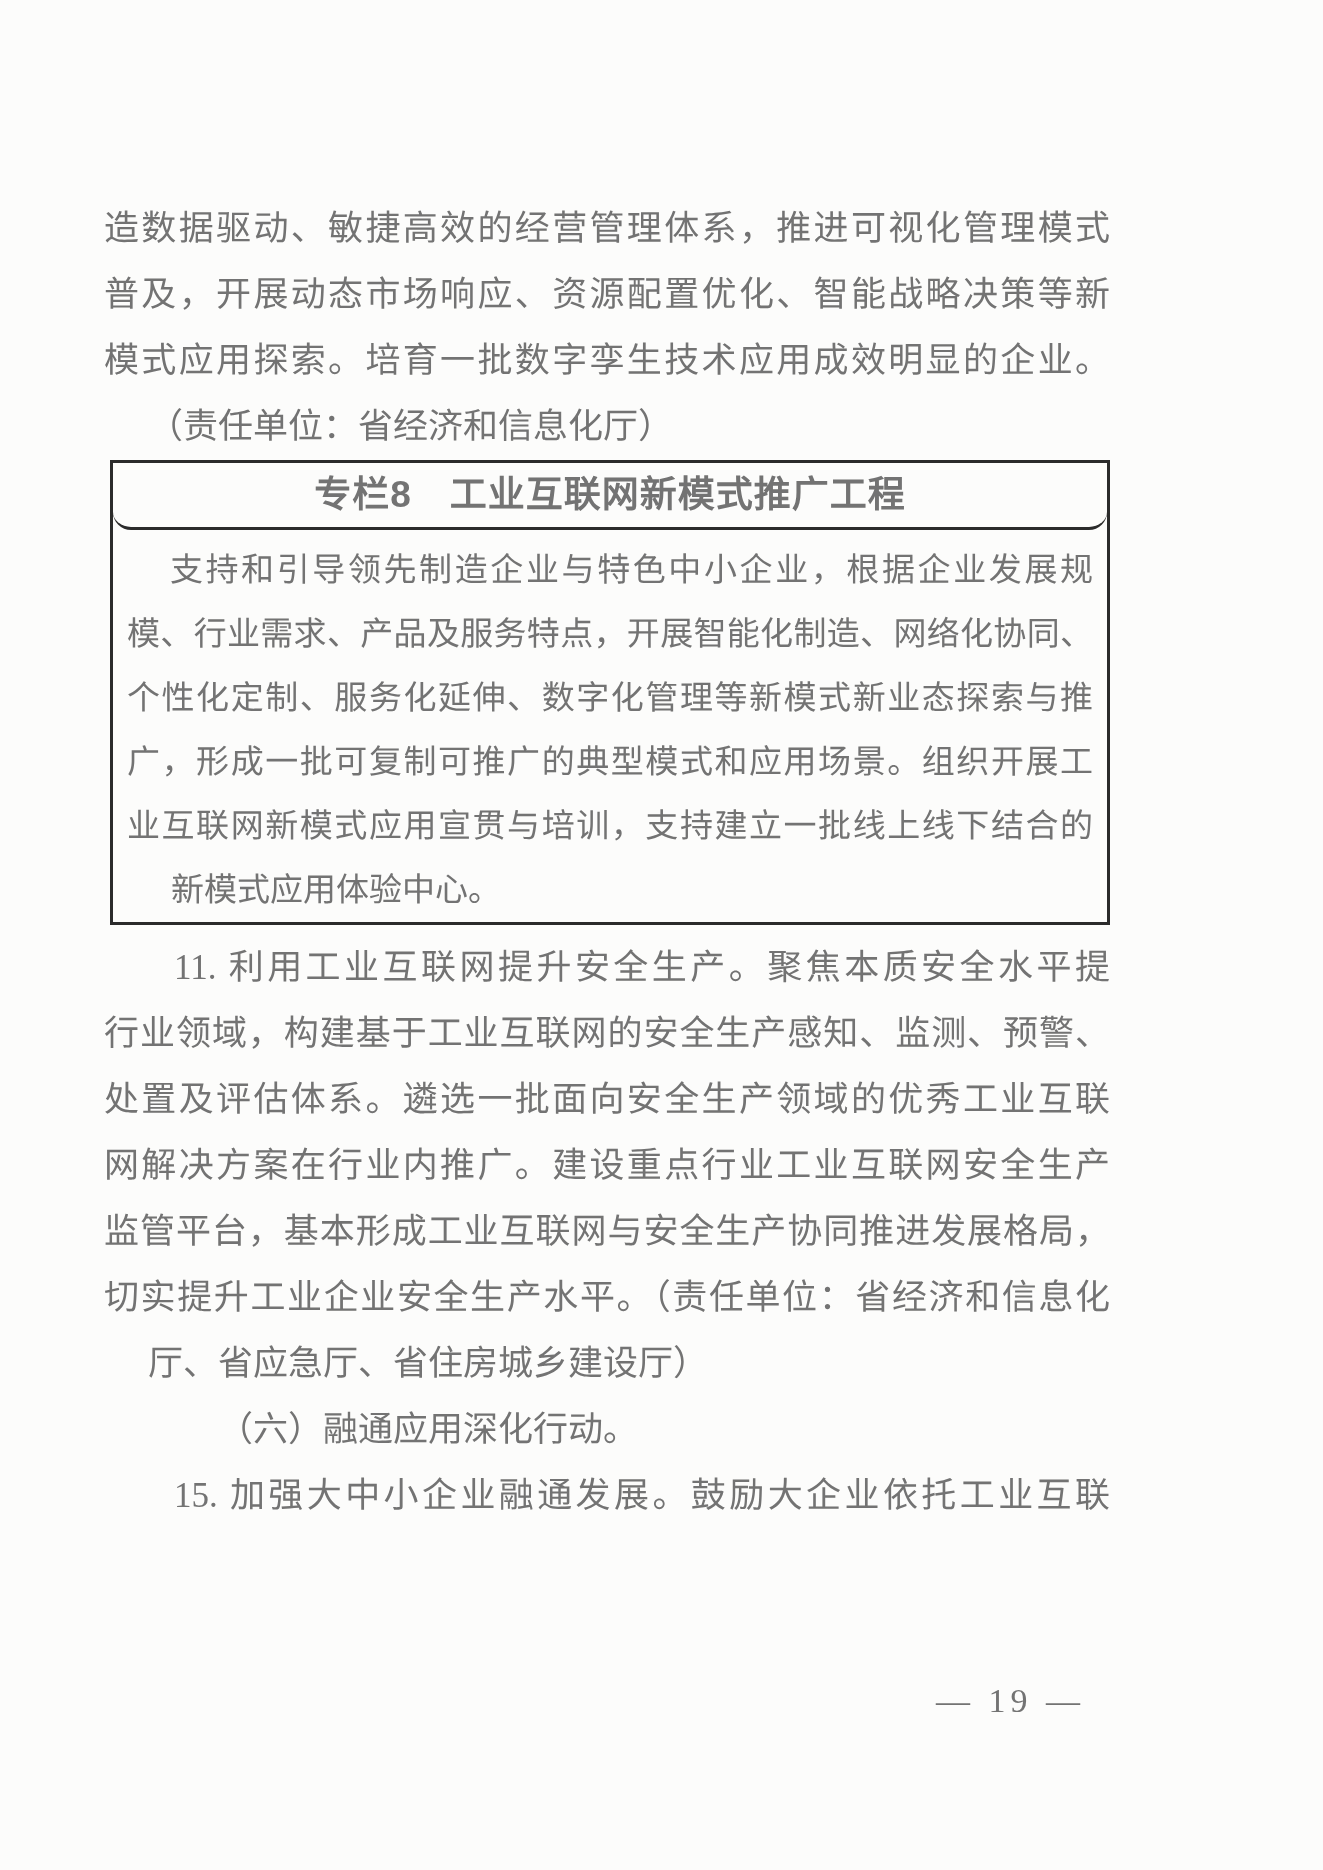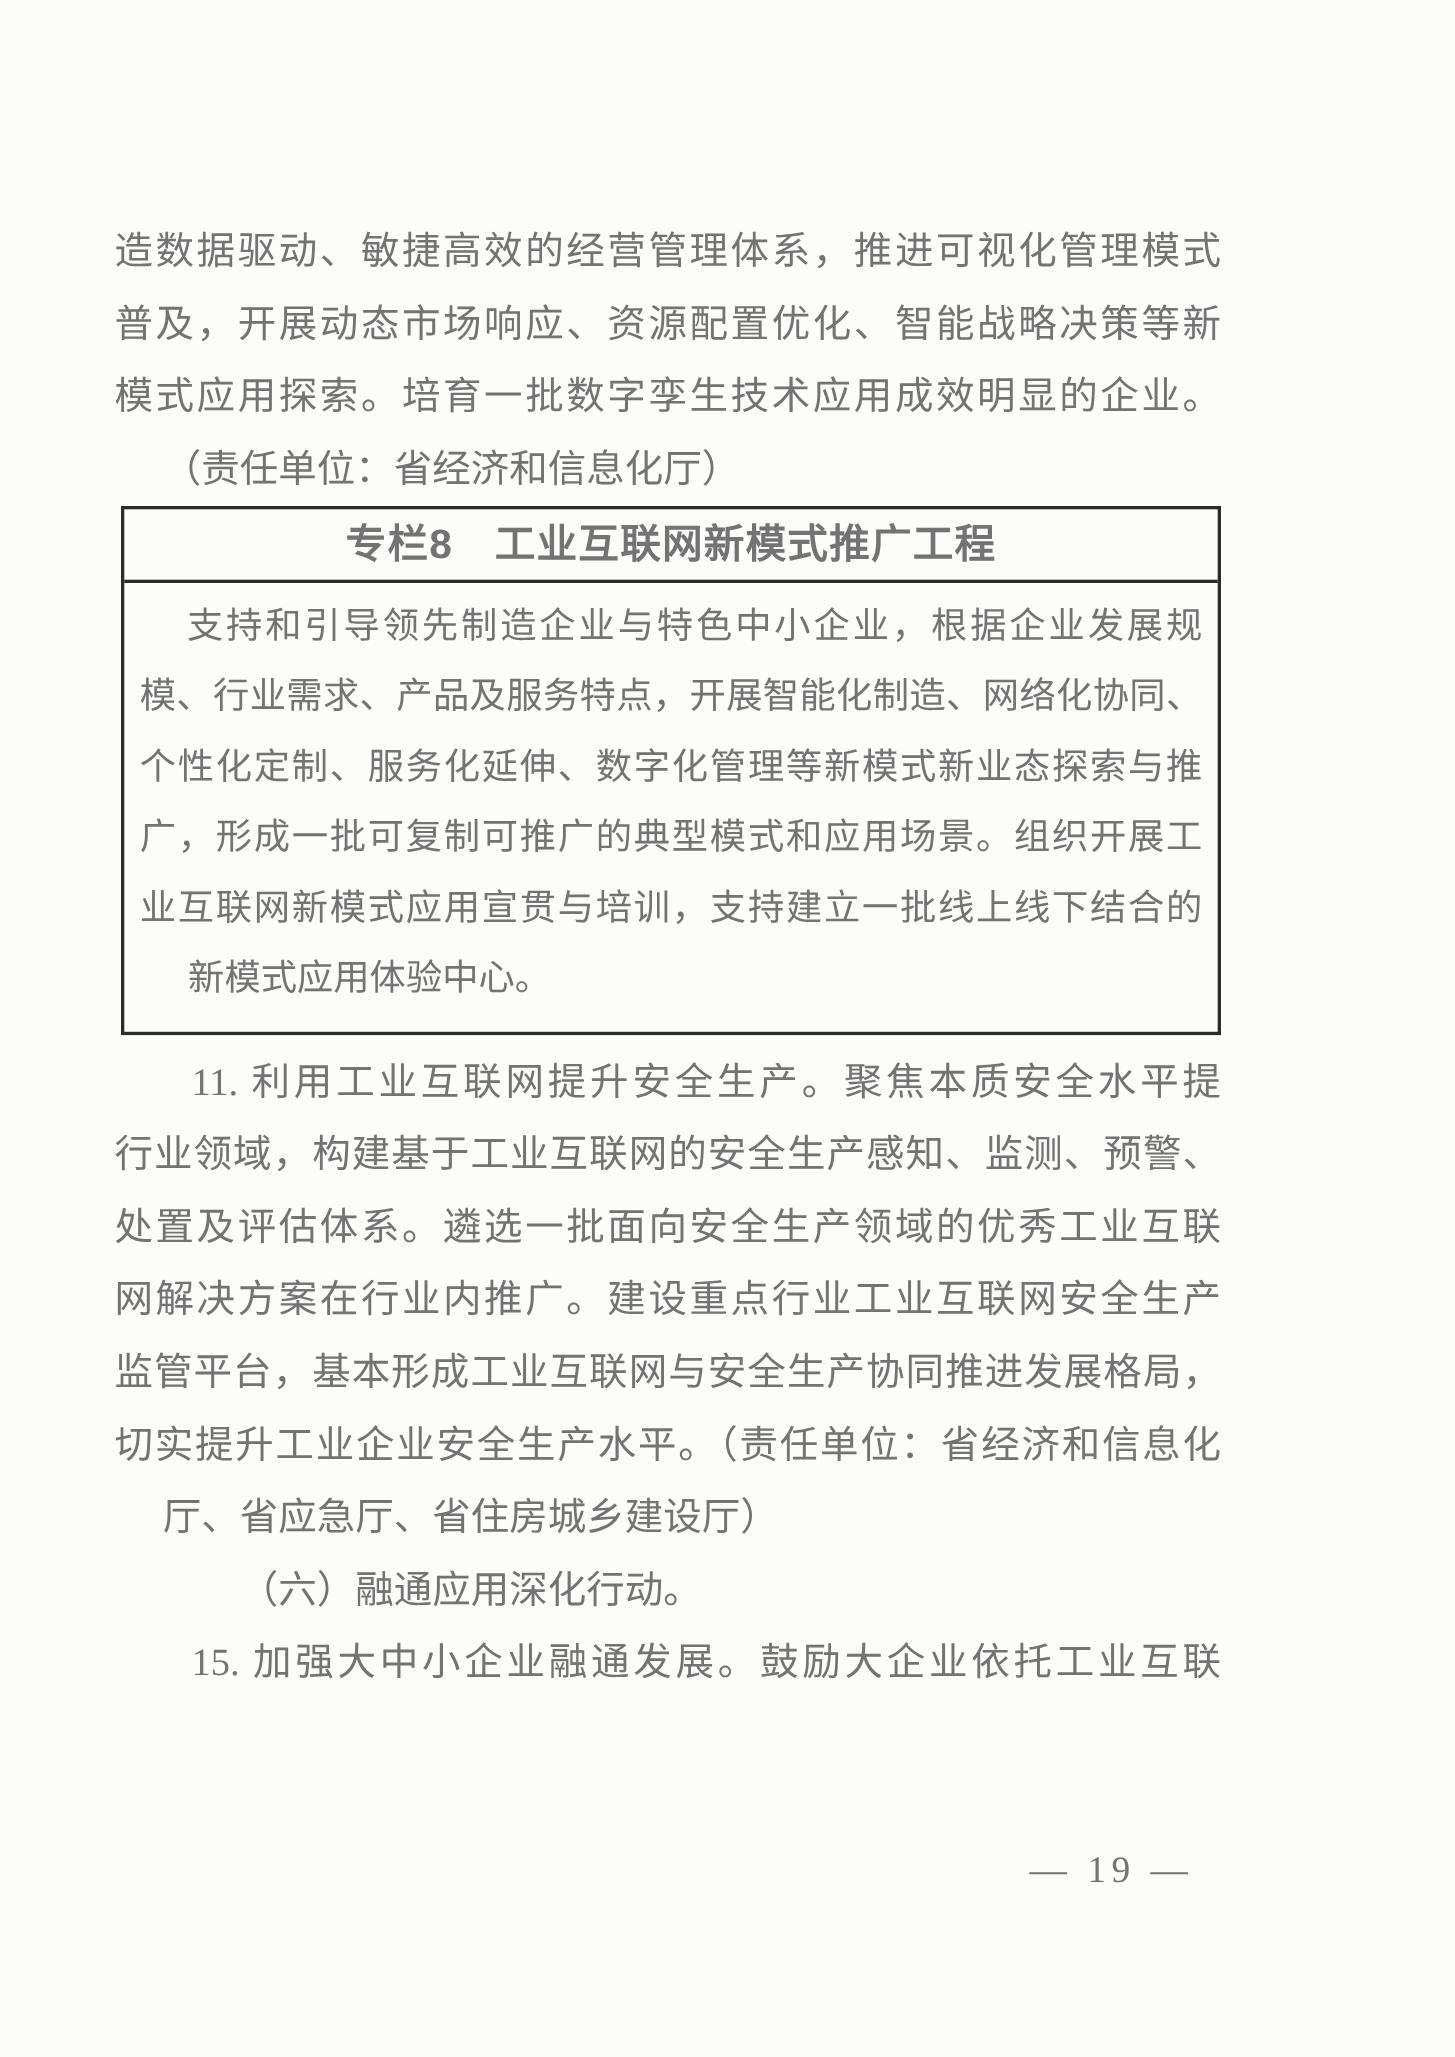--- a/index.html
+++ b/index.html
@@ -54,6 +54,7 @@
     text-align: center;
     border-bottom: 3px solid #2b2b2b;
     letter-spacing: 1px;
+    border-radius: 18px;
   }
   .box-body {
     padding: 8px 14px 16px 14px;

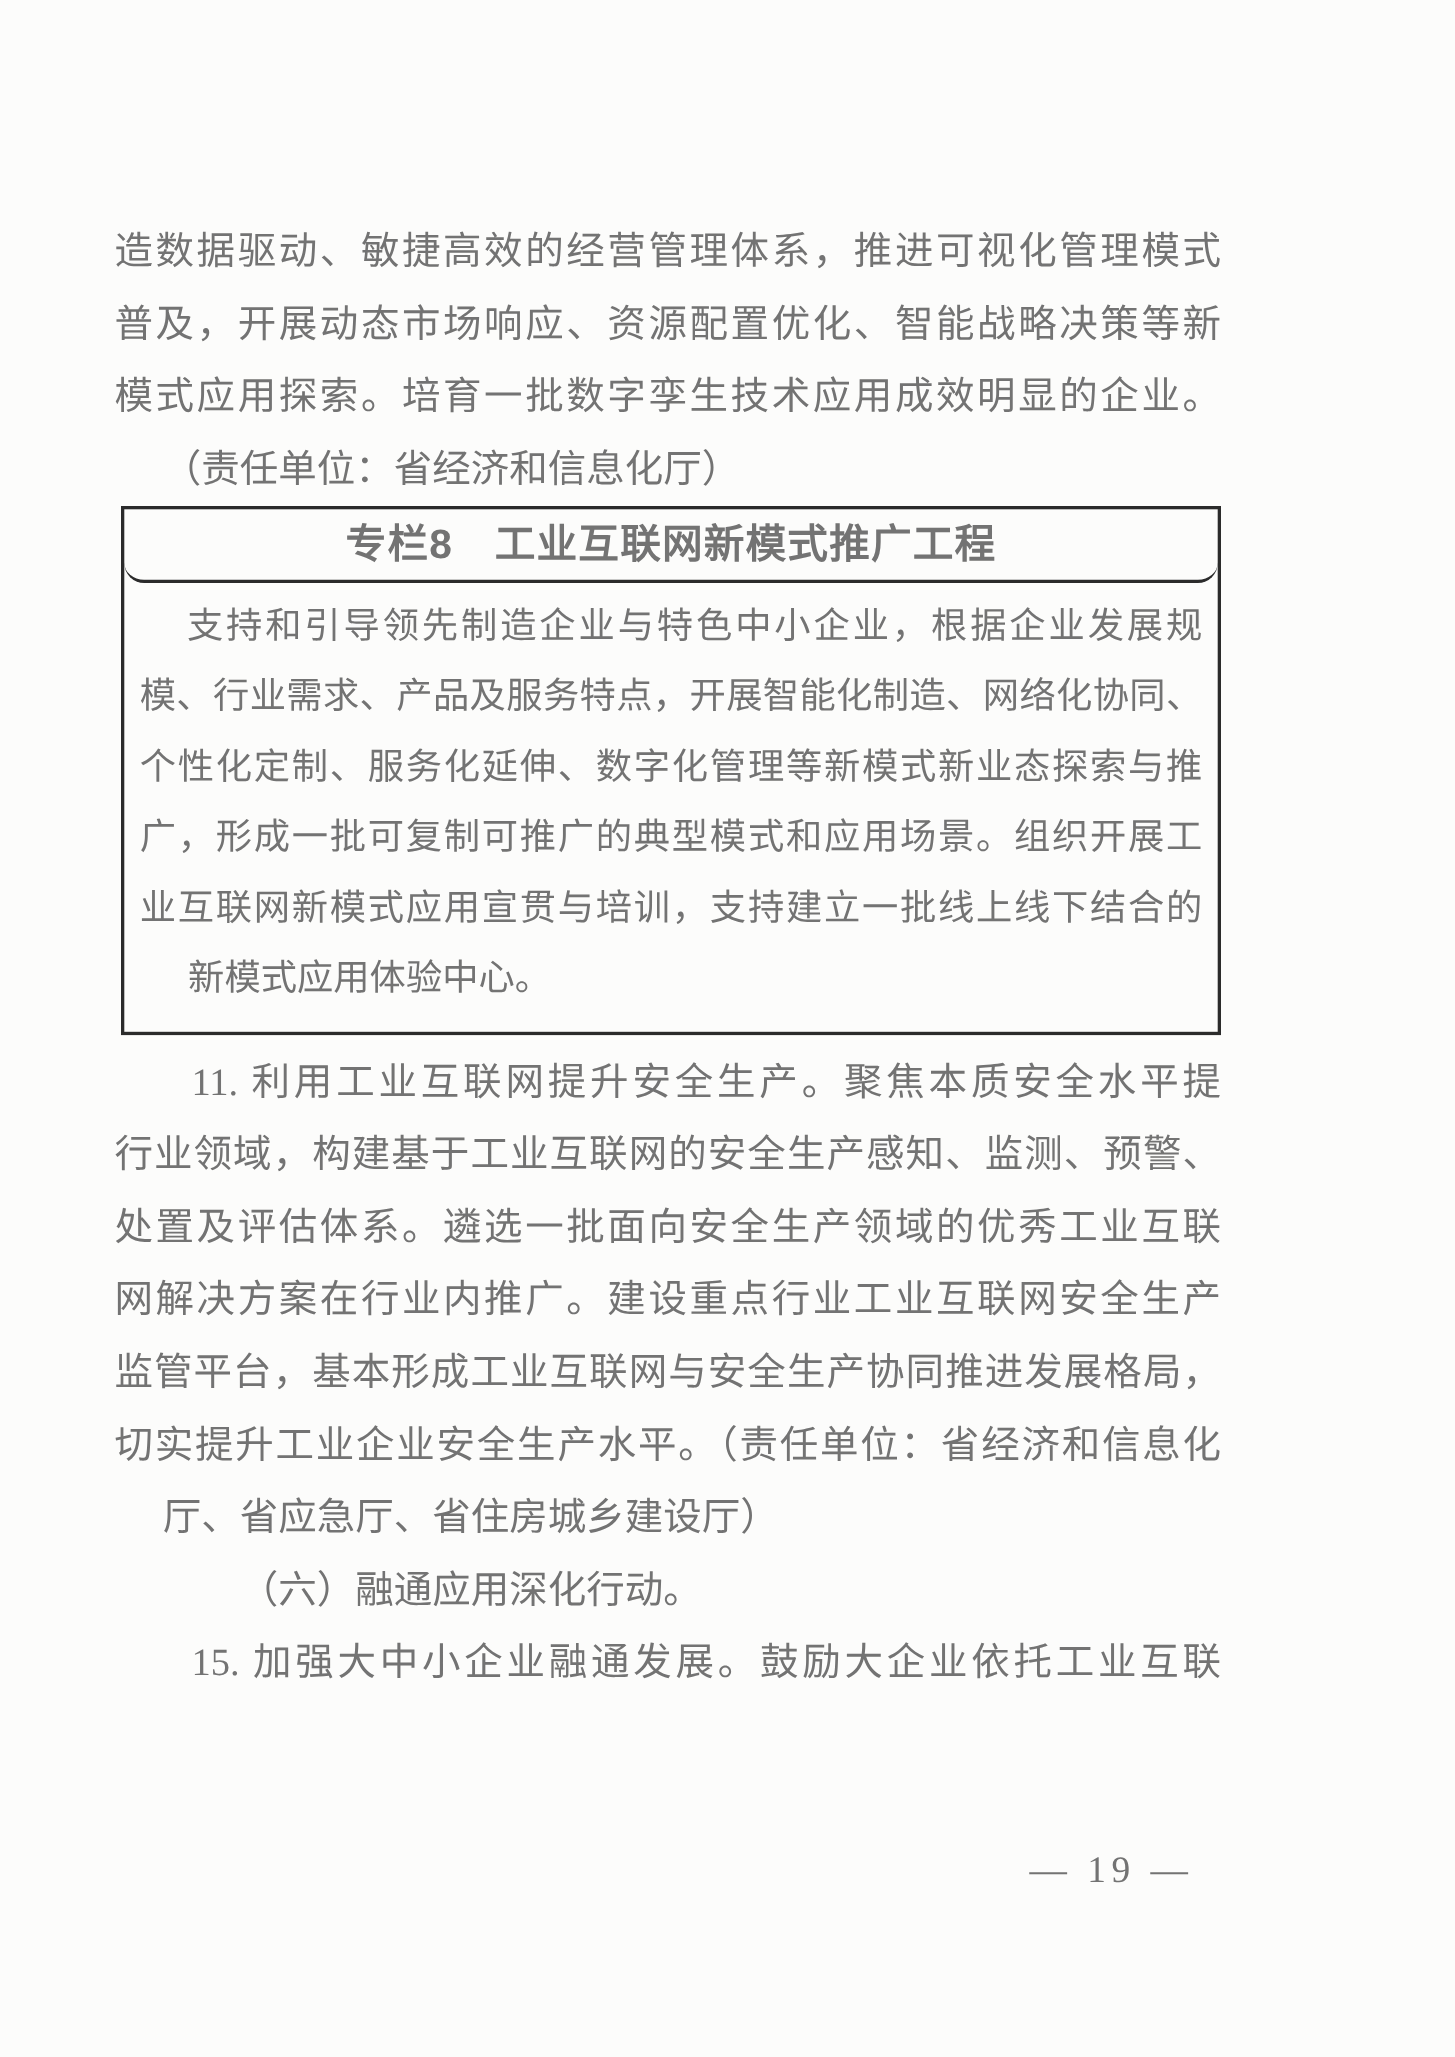--- a/index.html
+++ b/index.html
@@ -57,7 +57,7 @@
     border-radius: 18px;
   }
   .box-body {
-    padding: 8px 14px 16px 14px;
+    padding: 8px 14px 0 14px;
     font-family: Liberation Serif, serif;
   }
   .box-body .line {

